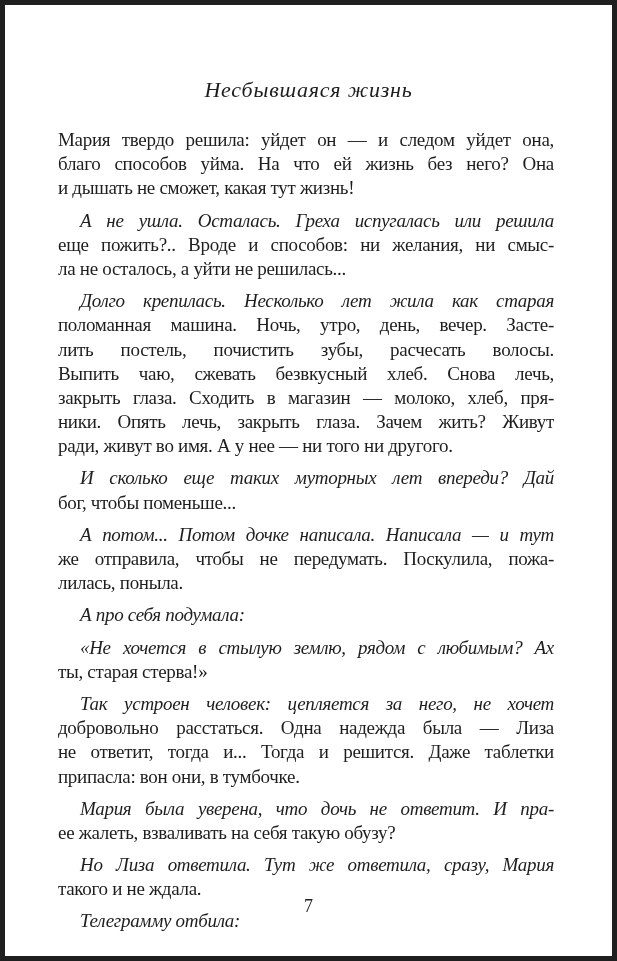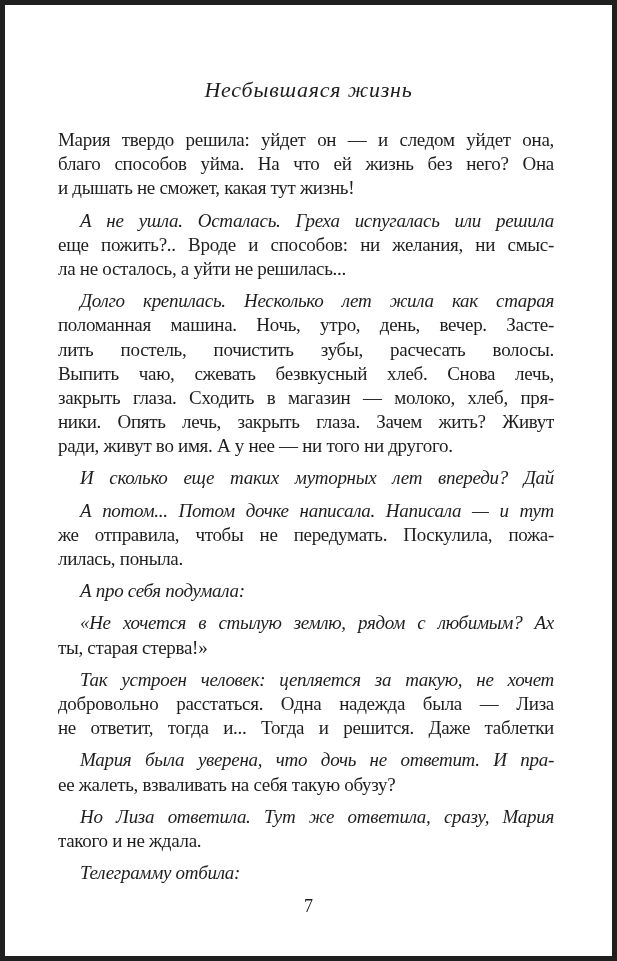--- a/index.html
+++ b/index.html
@@ -95,6 +95,7 @@
       </p>
       <p class="para">
         <span class="line first-indent">И сколько еще таких муторных лет впереди? Дай</span>
+        <span class="line last">бог, чтобы поменьше...</span>
       </p>
       <p class="para">
         <span class="line first-indent">А потом... Потом дочке написала. Написала — и тут</span>

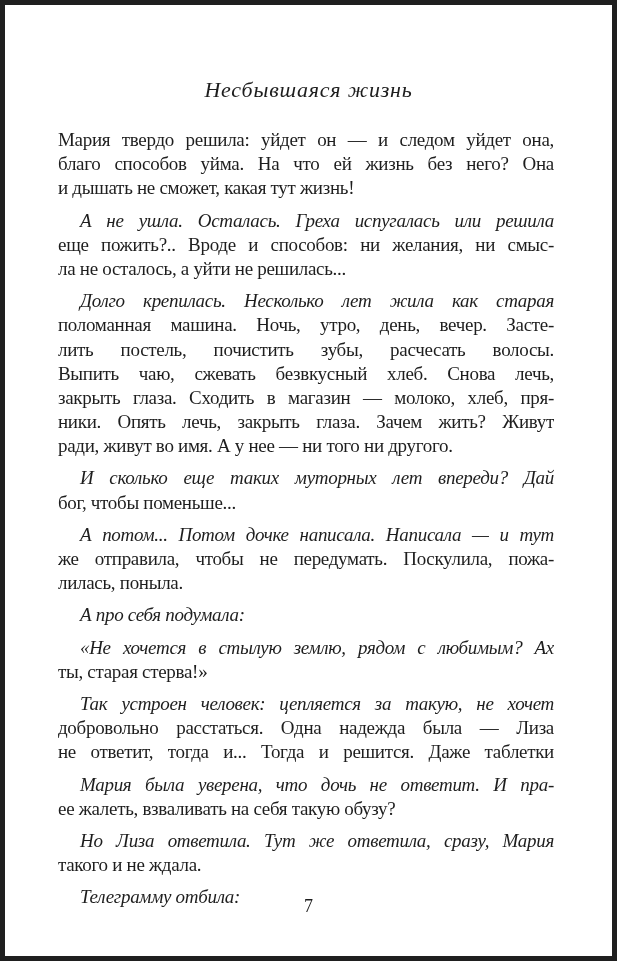--- a/index.html
+++ b/index.html
@@ -110,7 +110,7 @@
         <span class="line last">ты, старая стерва!»</span>
       </p>
       <p class="para">
-        <span class="line first-indent">Так устроен человек: цепляется за такую, не хочет</span>
+        <span class="line first-indent">Так устроен человек: цепляется за него, не хочет</span>
         <span class="line">добровольно расстаться. Одна надежда была — Лиза</span>
         <span class="line">не ответит, тогда и... Тогда и решится. Даже таблетки</span>
       </p>

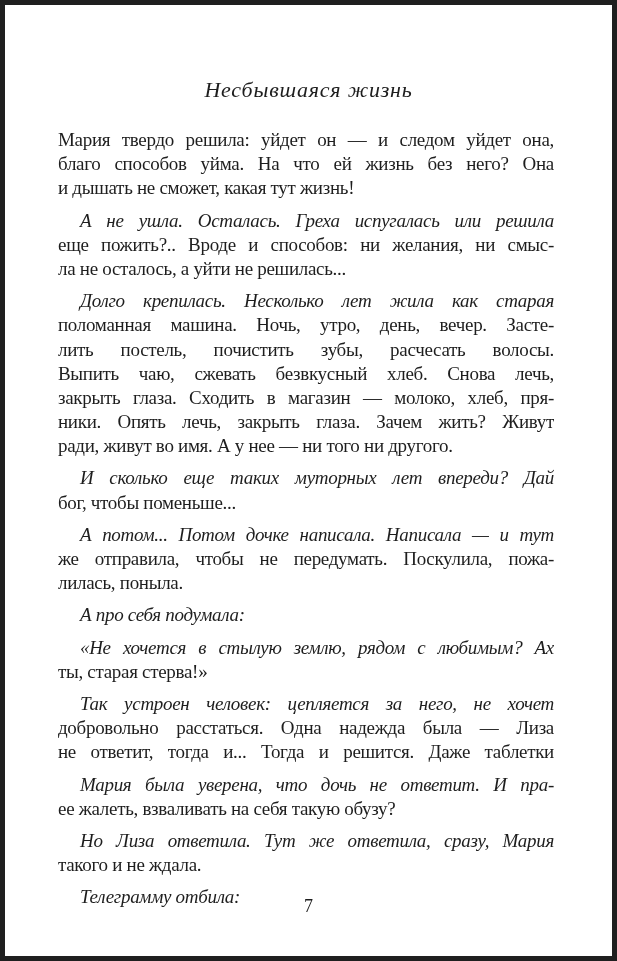--- a/index.html
+++ b/index.html
@@ -113,6 +113,7 @@
         <span class="line first-indent">Так устроен человек: цепляется за него, не хочет</span>
         <span class="line">добровольно расстаться. Одна надежда была — Лиза</span>
         <span class="line">не ответит, тогда и... Тогда и решится. Даже таблетки</span>
+        <span class="line last">припасла: вон они, в тумбочке.</span>
       </p>
       <p class="para">
         <span class="line first-indent">Мария была уверена, что дочь не ответит. И пра-</span>

